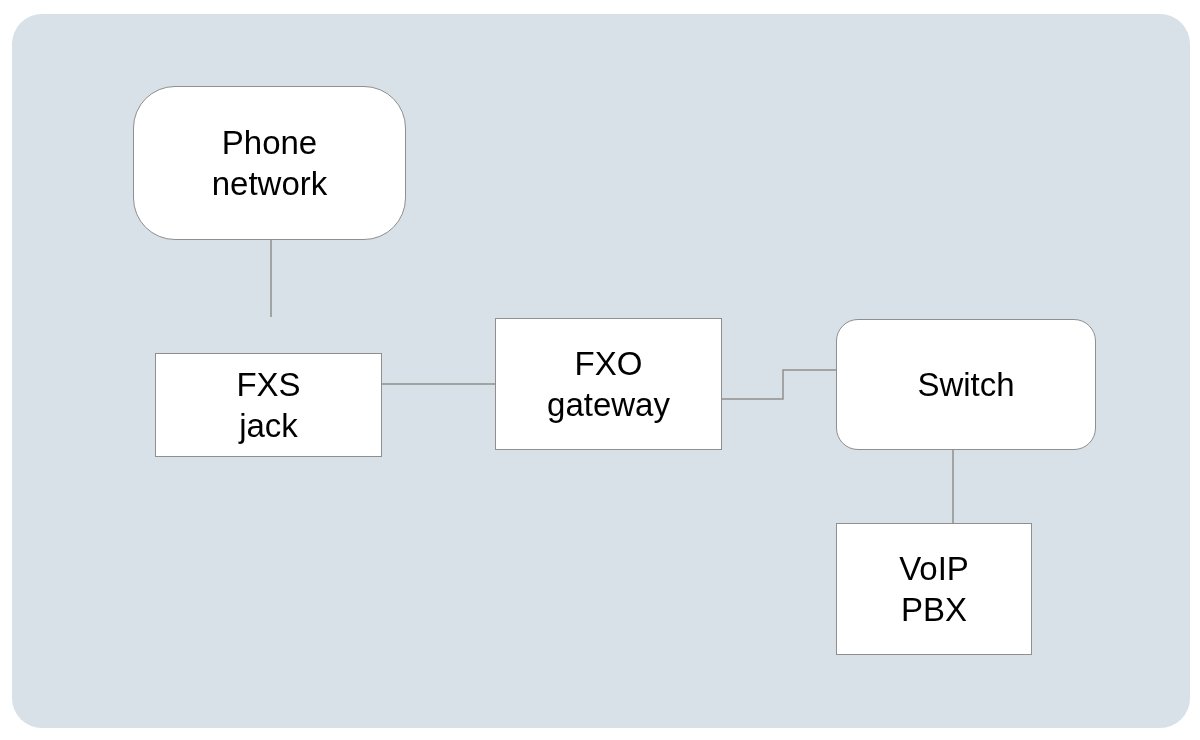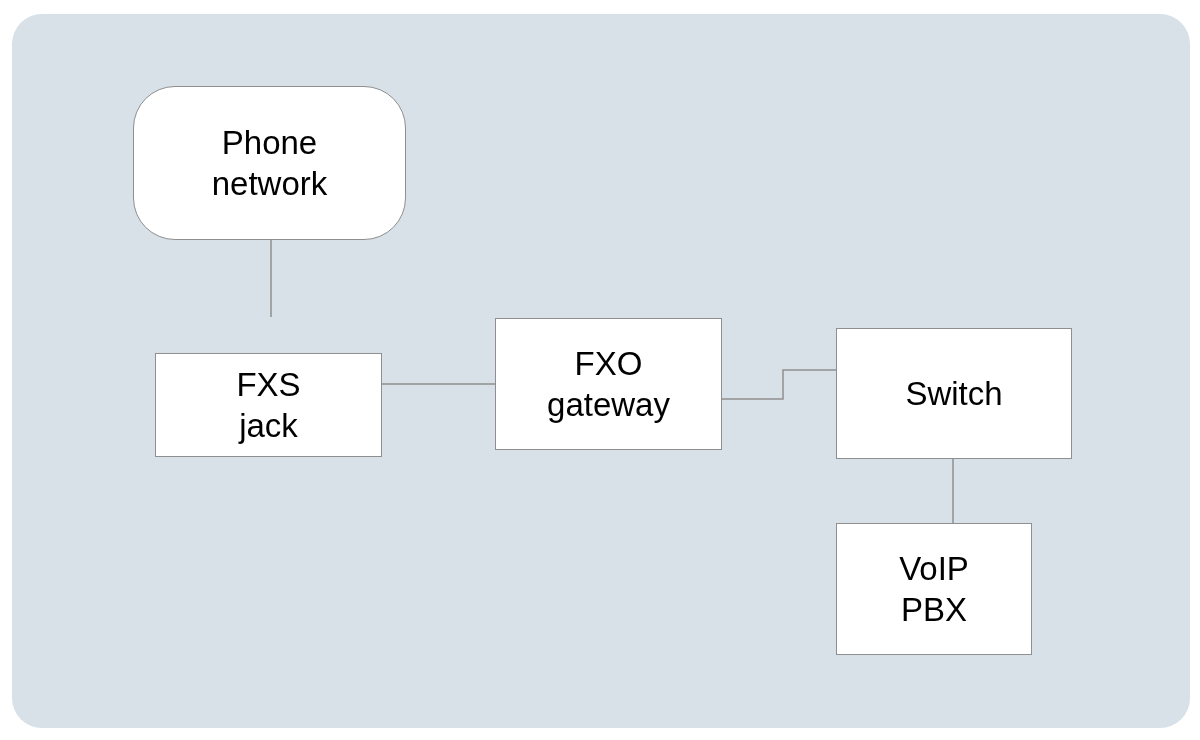--- a/index.html
+++ b/index.html
@@ -54,7 +54,7 @@
   #node-phone-network { left: 133px; top: 86px;  width: 273px; height: 154px; }
   #node-fxs-jack      { left: 155px; top: 317px; width: 227px; height: 104px; margin-top: 36px; }
   #node-fxo-gateway   { left: 495px; top: 318px; width: 227px; height: 132px; }
-  #node-switch        { left: 836px; top: 328px; width: 236px; height: 131px; }
+  #node-switch        { left: 836px; top: 319px; width: 260px; height: 131px; border-radius: 22px; }
   #node-voip-pbx      { left: 836px; top: 523px; width: 196px; height: 132px; }
   .connectors line, .connectors polyline {
     stroke: #8f8f8f;

